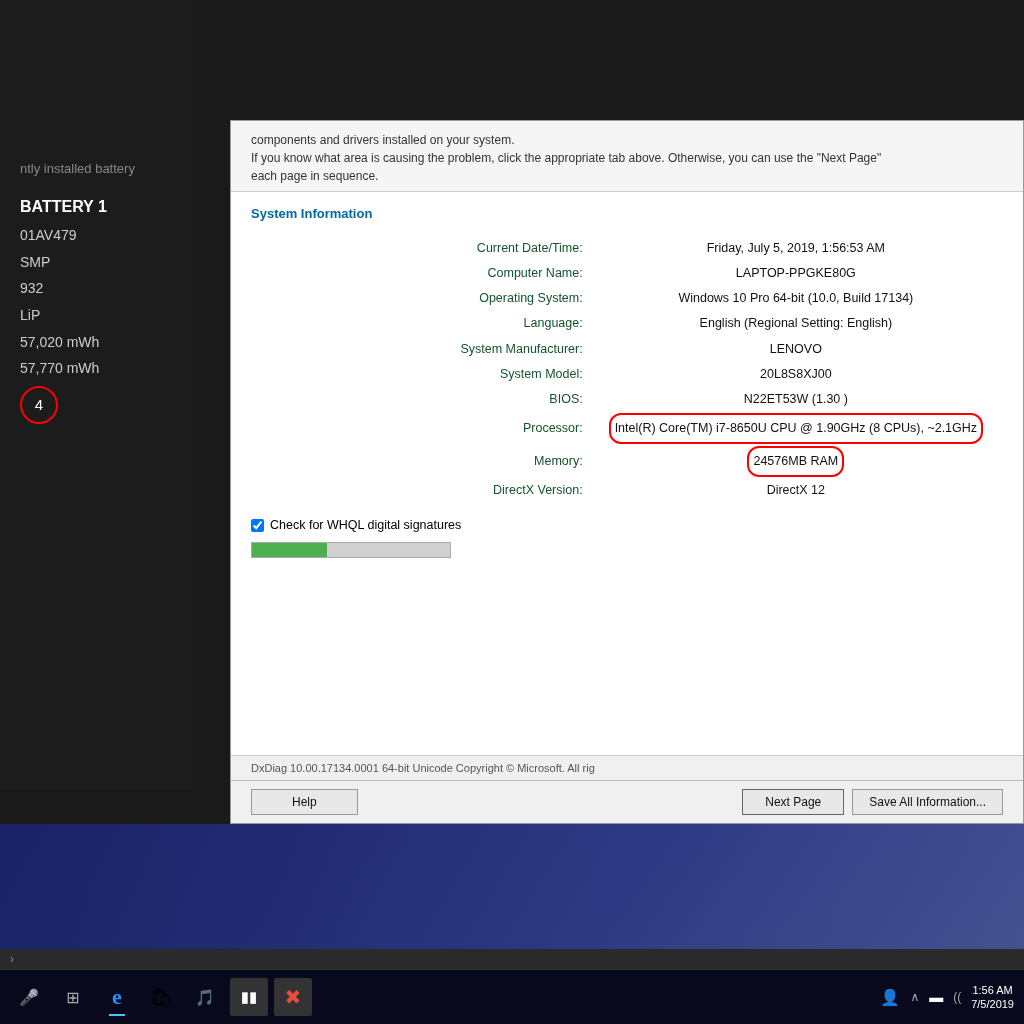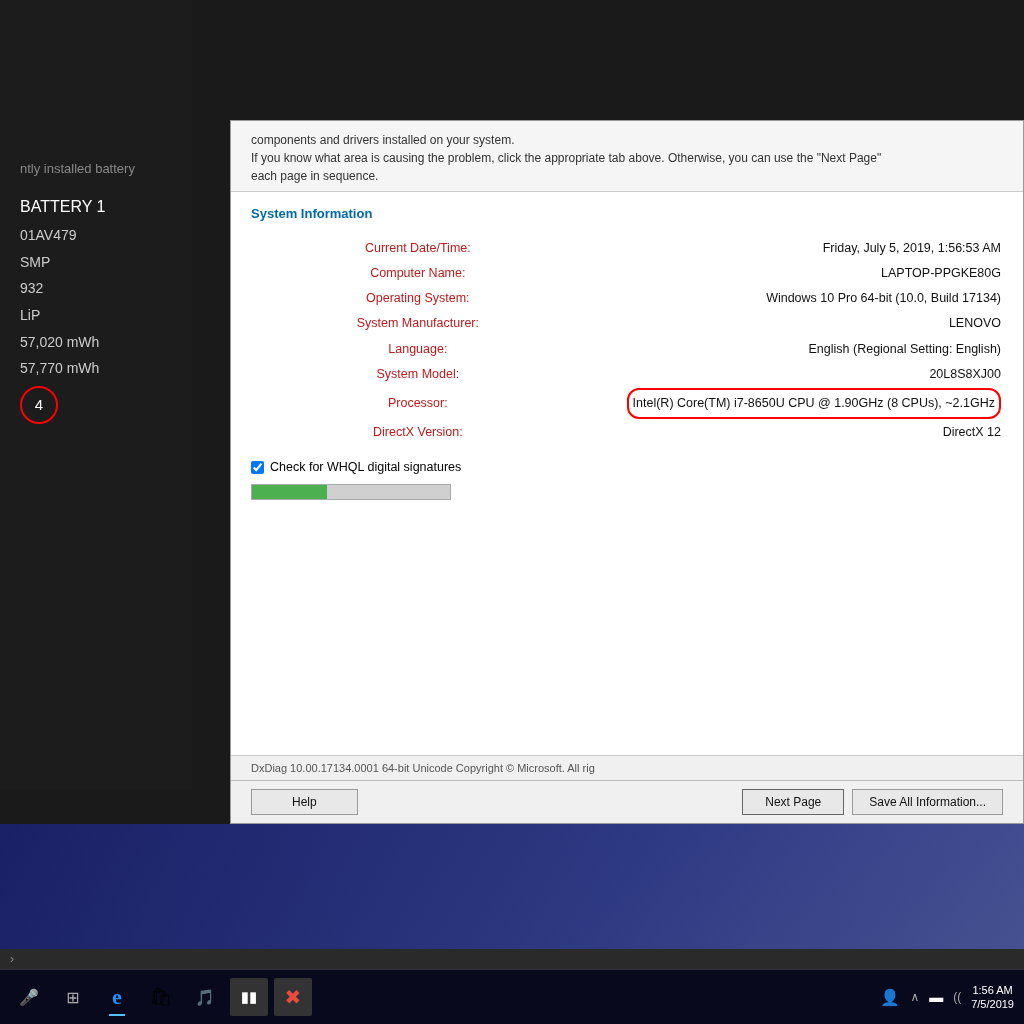--- a/index.html
+++ b/index.html
@@ -39,7 +39,7 @@
     }
 
     .battery-label {
-      font-weight: normal;
+      font-weight: bold;
       font-size: 16px;
       color: #fff;
       margin-bottom: 6px;

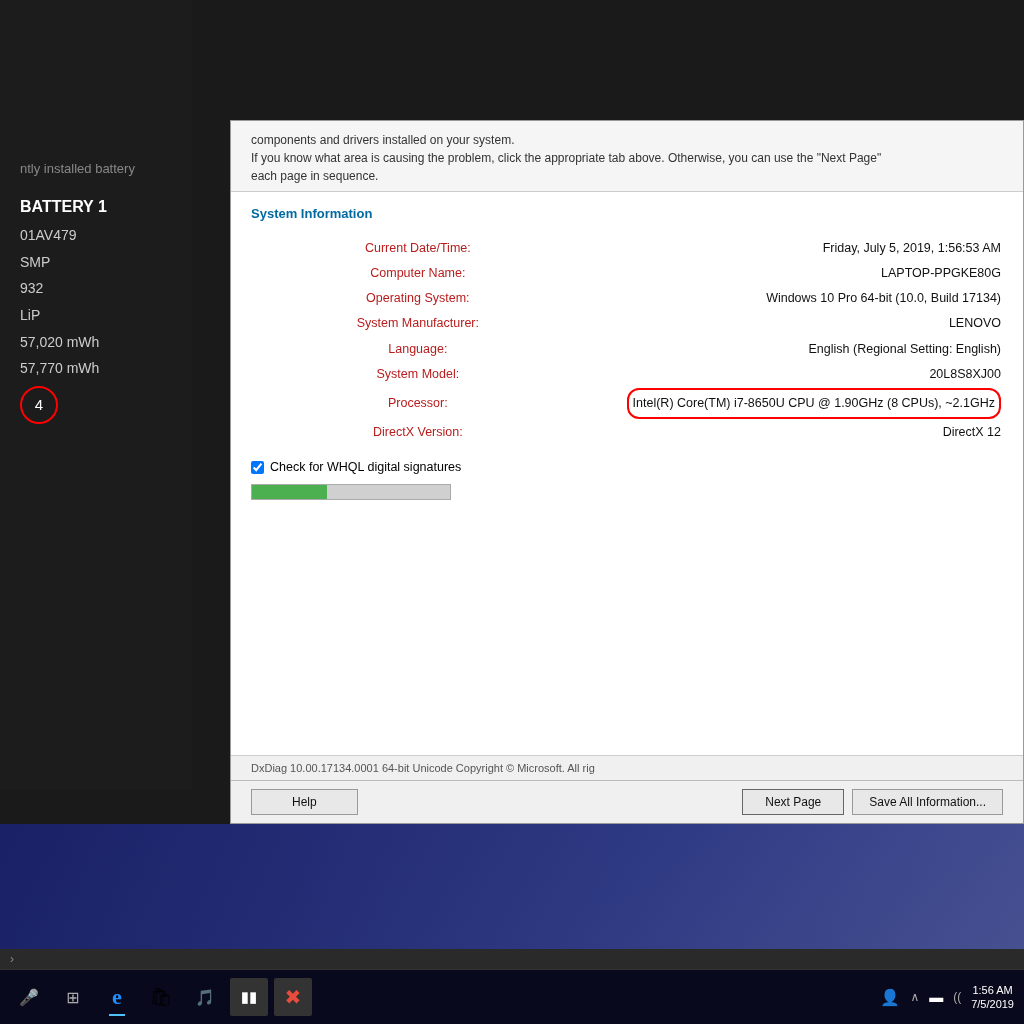--- a/index.html
+++ b/index.html
@@ -109,9 +109,9 @@
     }
 
     .info-table tr td:first-child {
-      text-align: center;
+      text-align: right;
       padding-right: 6px;
-      color: #b91c1c;
+      color: #14532d;
       width: 45%;
     }
 

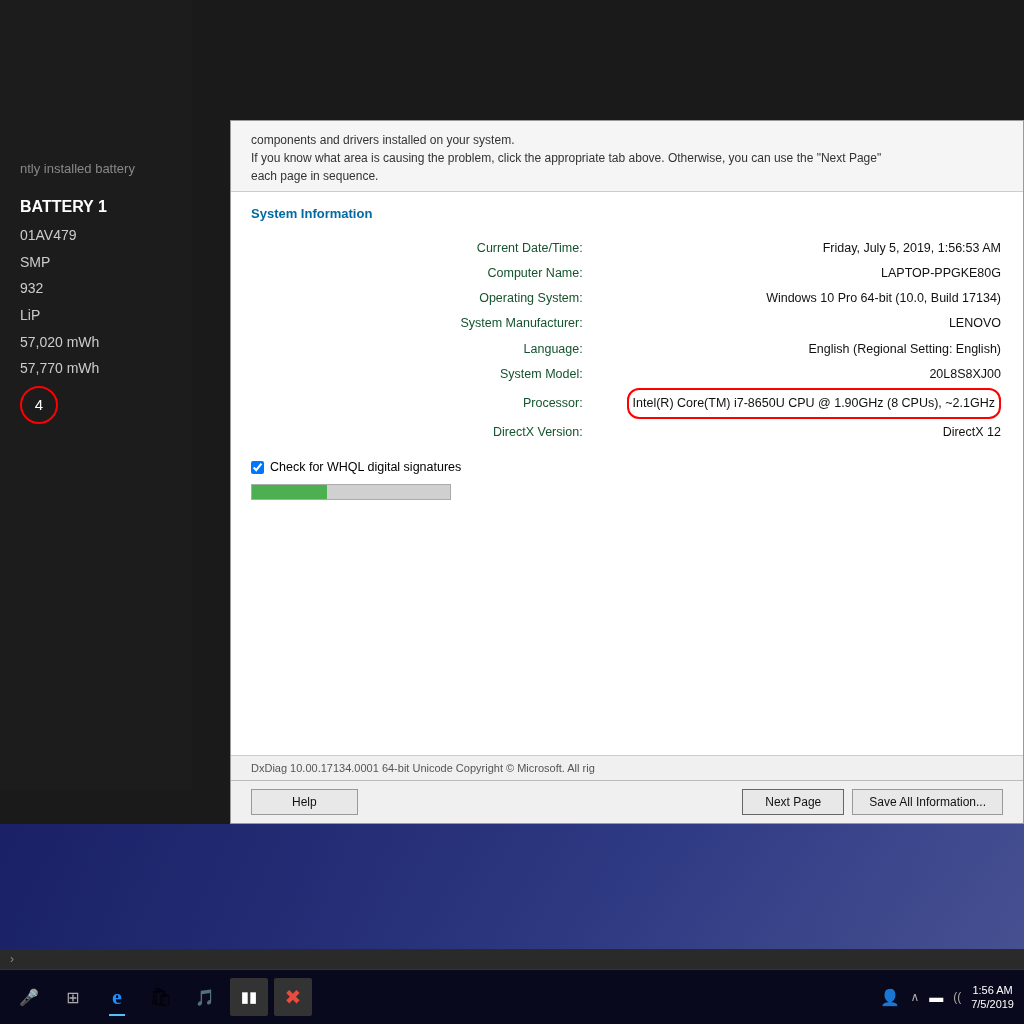--- a/index.html
+++ b/index.html
@@ -116,7 +116,7 @@
     }
 
     .info-table tr td:last-child {
-      text-align: right;
+      text-align: center;
       color: #111;
     }
 

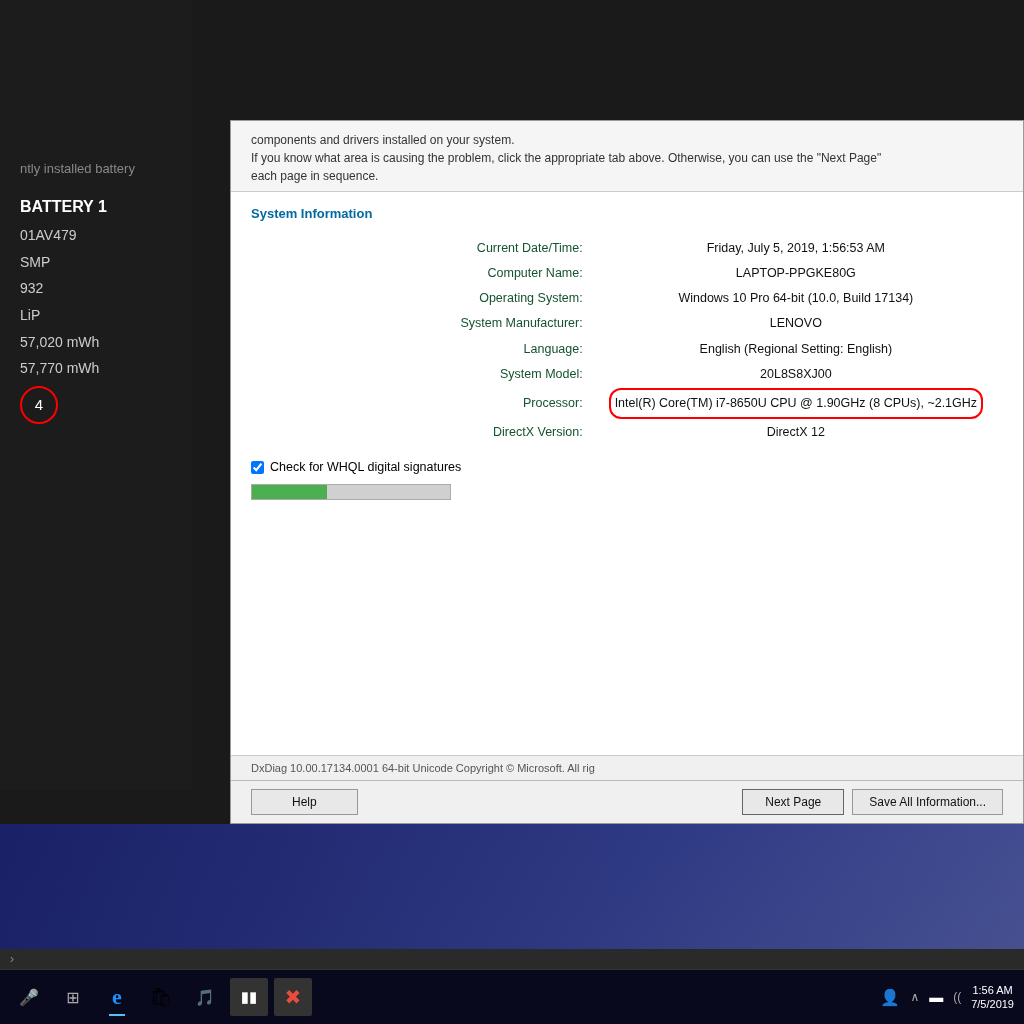--- a/index.html
+++ b/index.html
@@ -312,12 +312,12 @@
           <td>Windows 10 Pro 64-bit (10.0, Build 17134)</td>
         </tr>
         <tr>
+          <td>Language:</td>
+          <td>English (Regional Setting: English)</td>
+        </tr>
+        <tr>
           <td>System Manufacturer:</td>
           <td>LENOVO</td>
-        </tr>
-        <tr>
-          <td>Language:</td>
-          <td>English (Regional Setting: English)</td>
         </tr>
         <tr>
           <td>System Model:</td>

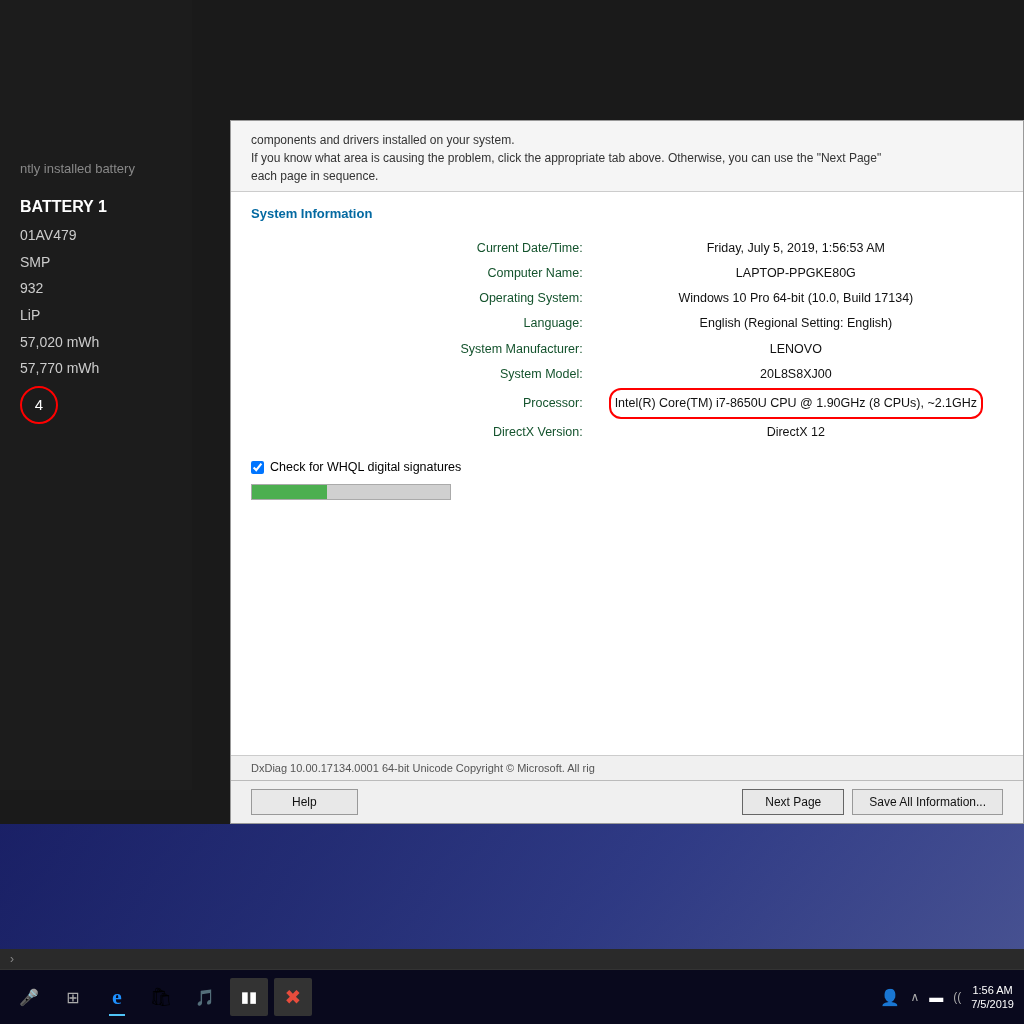--- a/index.html
+++ b/index.html
@@ -324,6 +324,10 @@
           <td>20L8S8XJ00</td>
         </tr>
         <tr>
+          <td>BIOS:</td>
+          <td>N22ET53W (1.30 )</td>
+        </tr>
+        <tr>
           <td>Processor:</td>
           <td>
             <span class="highlight-red">Intel(R) Core(TM) i7-8650U CPU @ 1.90GHz (8 CPUs), ~2.1GHz</span>

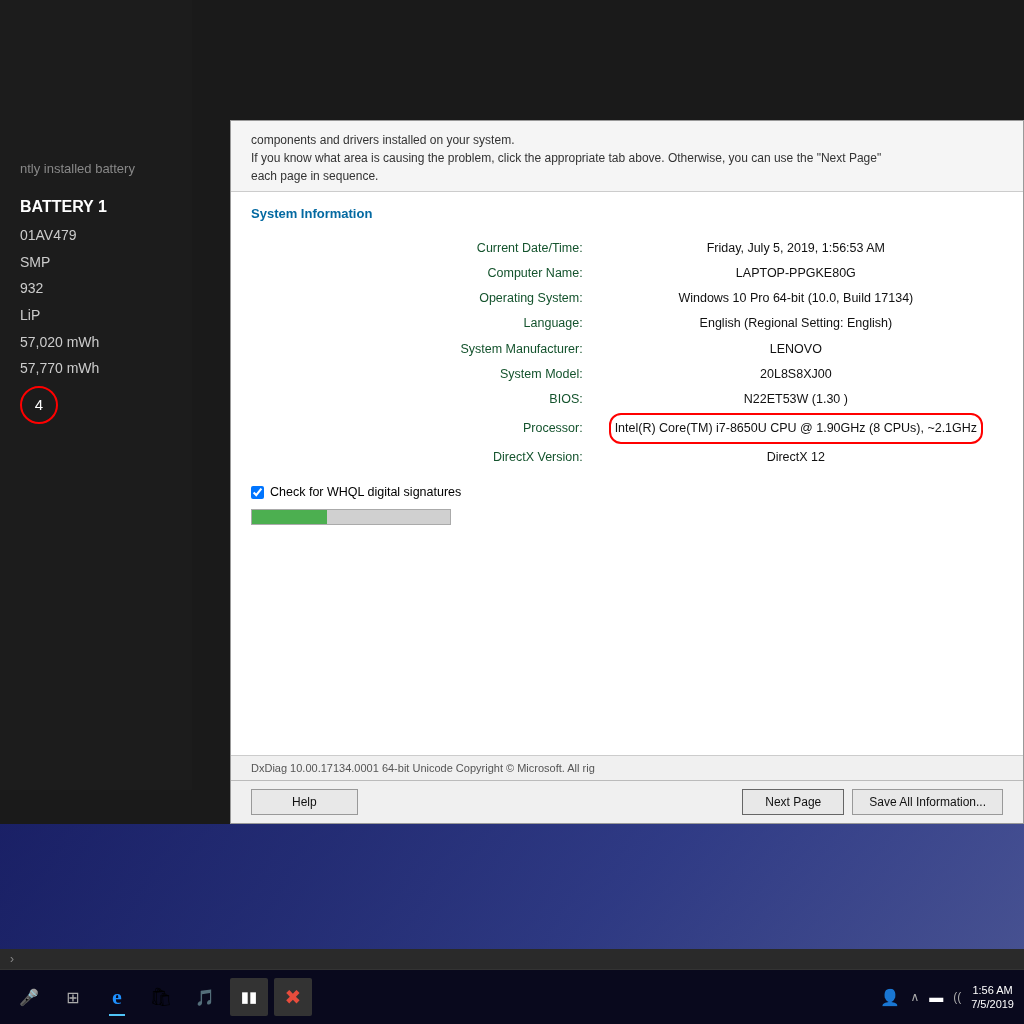--- a/index.html
+++ b/index.html
@@ -334,6 +334,12 @@
           </td>
         </tr>
         <tr>
+          <td>Memory:</td>
+          <td>
+            <span class="highlight-red">24576MB RAM</span>
+          </td>
+        </tr>
+        <tr>
           <td>DirectX Version:</td>
           <td>DirectX 12</td>
         </tr>

